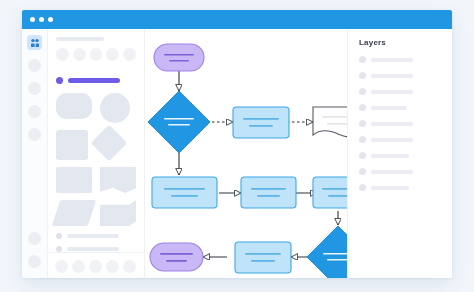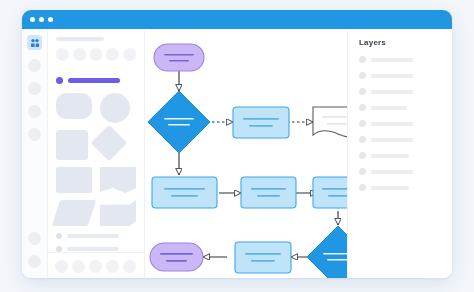--- a/index.html
+++ b/index.html
@@ -13,7 +13,7 @@
   
   .window{
     position:absolute;left:22px;top:10px;width:430px;height:268px;
-    background:#fef9c3;border-radius:9px;overflow:hidden;
+    background:#fef9c3;border-radius:2px;overflow:hidden;
     box-shadow:0 6px 18px rgba(40,80,140,.10), 0 1px 3px rgba(40,80,140,.08);
   }
   .titlebar{height:19px;background:#2196e3;display:flex;align-items:center;padding-left:8px;gap:4px;}

